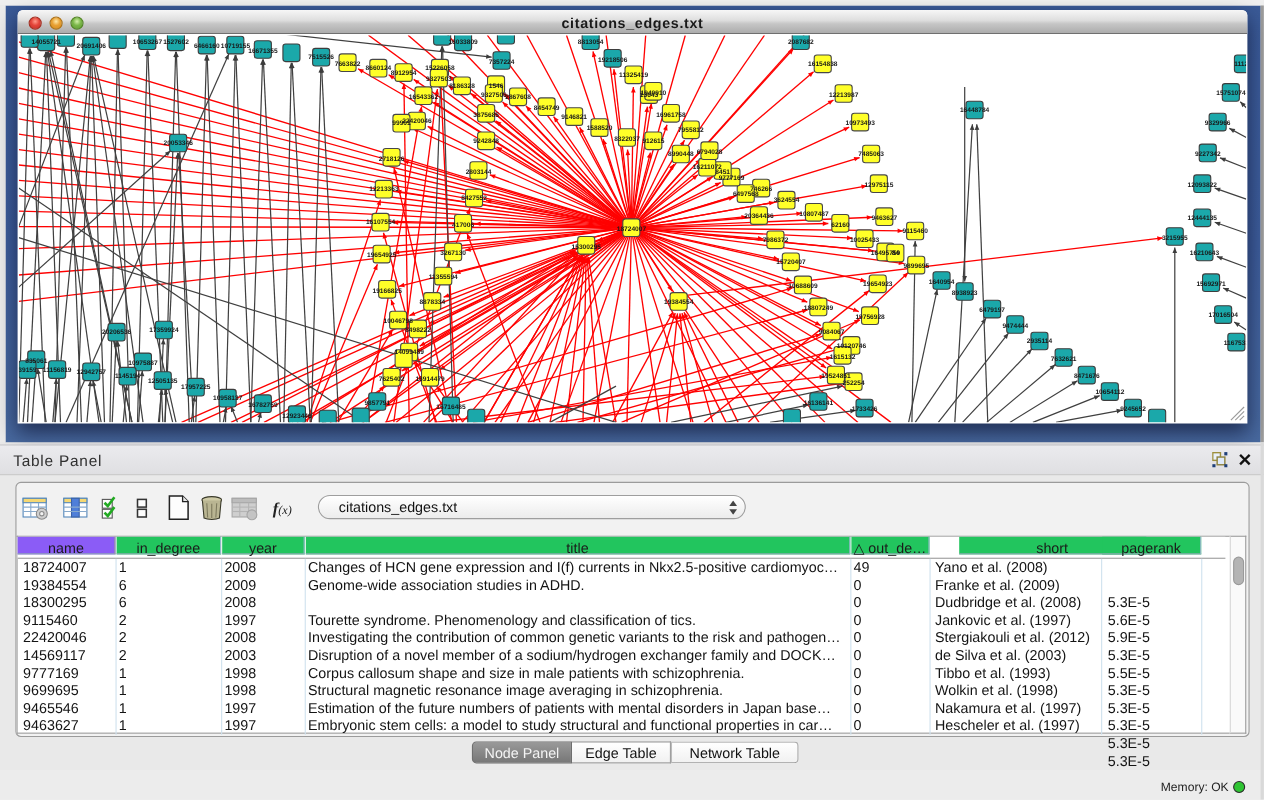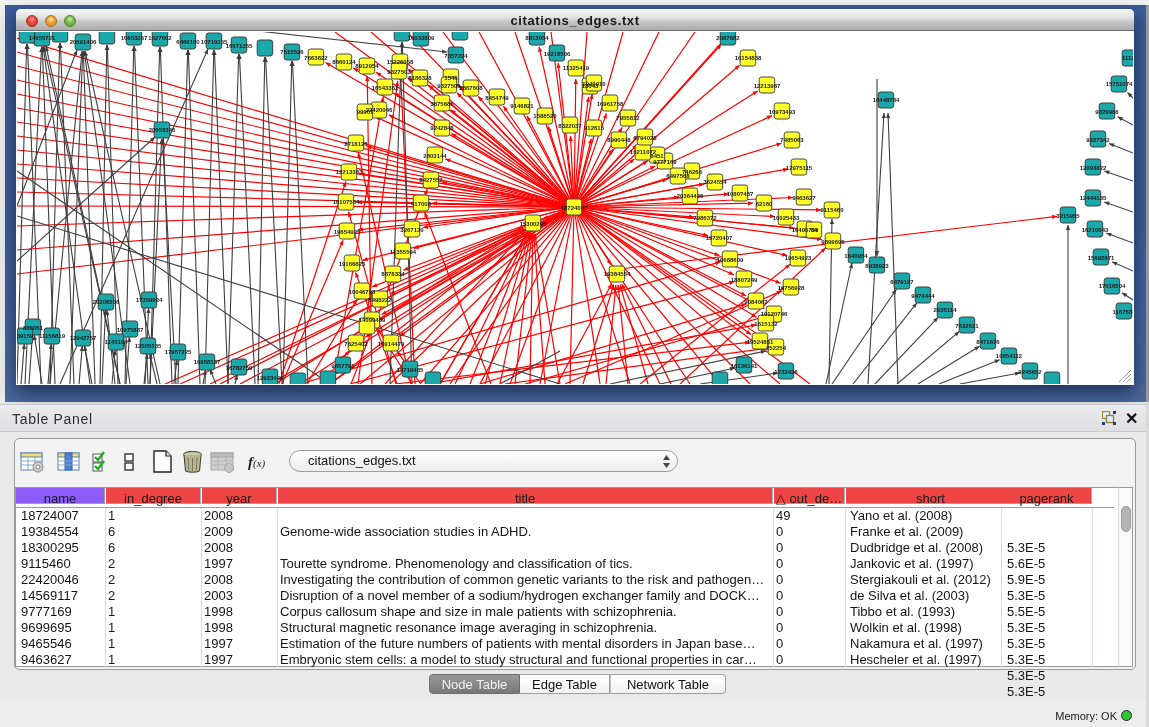--- a/index.html
+++ b/index.html
@@ -41,7 +41,7 @@
 
 #tblwrap { left:15px; top:487px; width:1103px; height:180px; background:#fff; border:1px solid #9b9b9b; border-right:none; }
 #thead { position:absolute; left:0; top:0; width:1098px; height:20px; background:#fff; border-bottom:1px solid #9b9b9b; font-size:13px; color:#1b1b1b; }
-#thead span { position:absolute; top:0; padding-top:3px; text-align:center; border-right:1px solid #93b7c8; border-bottom:1px solid #8fa9b5; height:16px; background:#ef4444; }
+#thead span { position:absolute; top:0; padding-top:3px; text-align:center; border-right:1px solid #93b7c8; border-bottom:1px solid #8fa9b5; height:16px; background:#22c55e; }
 .trow { position:absolute; left:15px; width:1098px; height:16px; font-size:13px; color:#141414; white-space:nowrap; }
 .trow span { position:absolute; top:1px; overflow:hidden; }
 .c-name { left:6px; width:83px; }

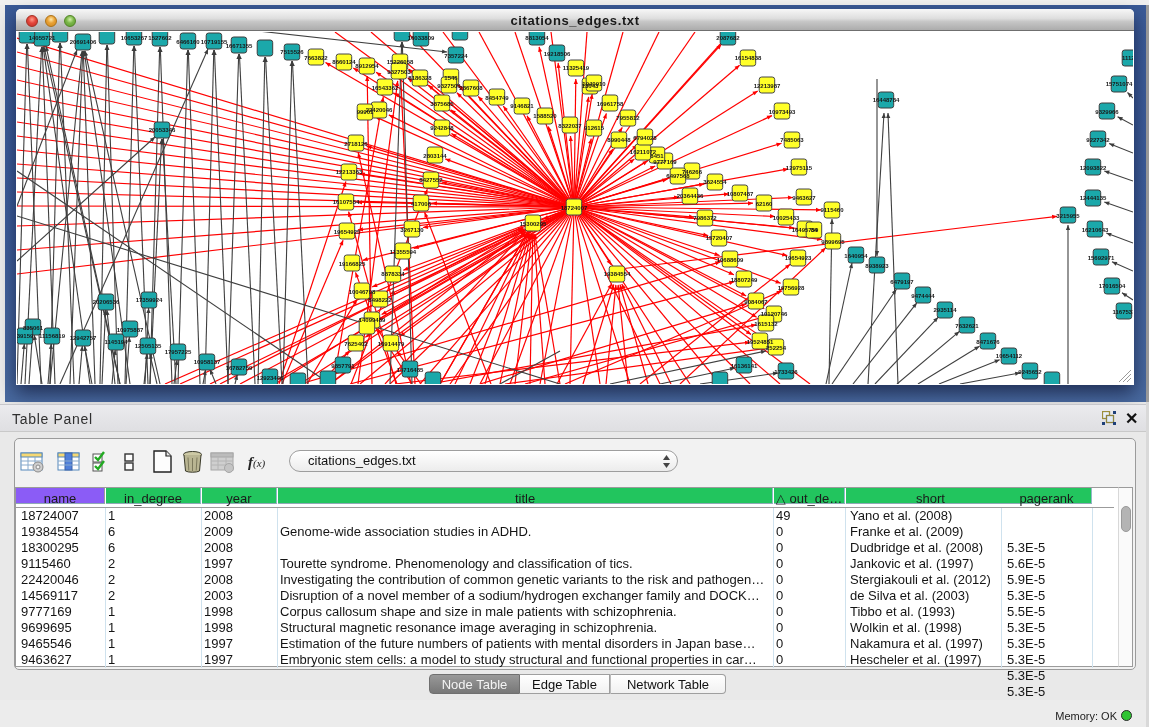--- a/index.html
+++ b/index.html
@@ -924,7 +924,7 @@
     <span style="left:186px;width:75px">year</span>
     <span style="left:262px;width:495px">title</span>
     <span style="left:758px;width:71px">△ out_de…</span>
-    <span style="left:830px;width:170px">short</span>
+    <span style="left:856px;width:170px">short</span>
     <span style="left:986px;width:90px">pagerank</span>
   </div>
   <div class="vline" style="left:89px"></div>

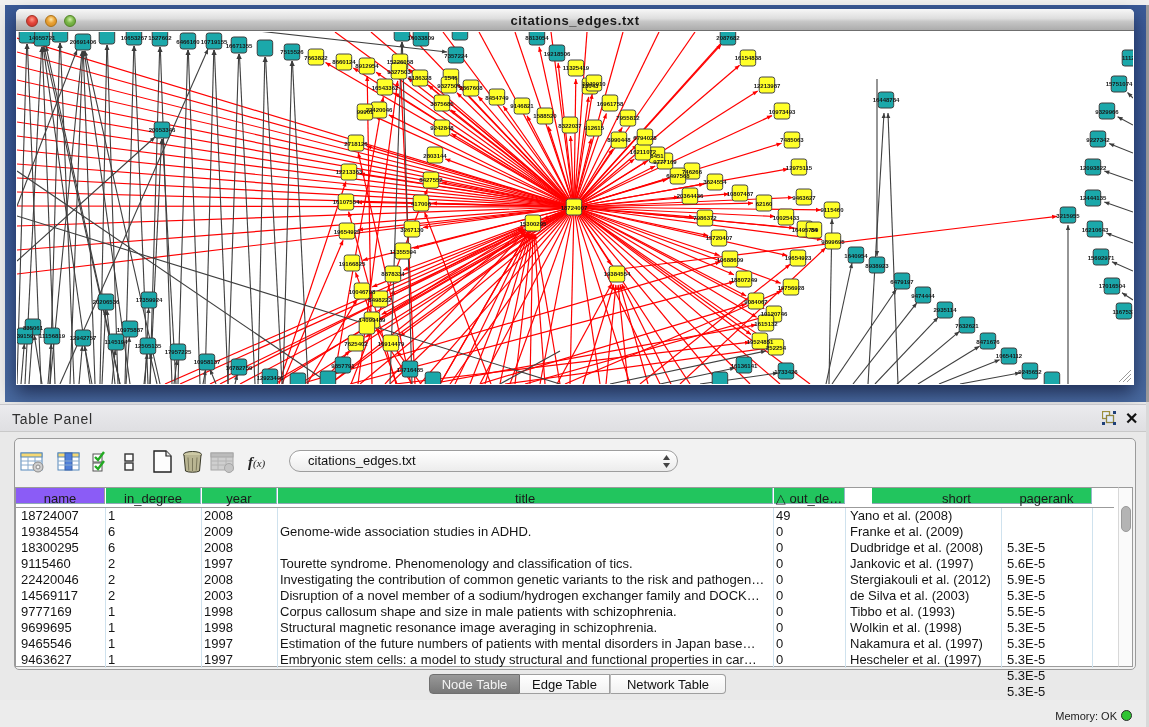--- a/index.html
+++ b/index.html
@@ -939,6 +939,7 @@
 <span class="c-name">18724007</span>
     <span class="c-ind">1</span>
     <span class="c-year">2008</span>
+    <span class="c-title">Changes of HCN gene expression and I(f) currents in Nkx2.5‑positive cardiomyoc…</span>
     <span class="c-out">49</span>
     <span class="c-short">Yano et al. (2008)</span>
     <span class="c-pr">5.3E‑5</span>

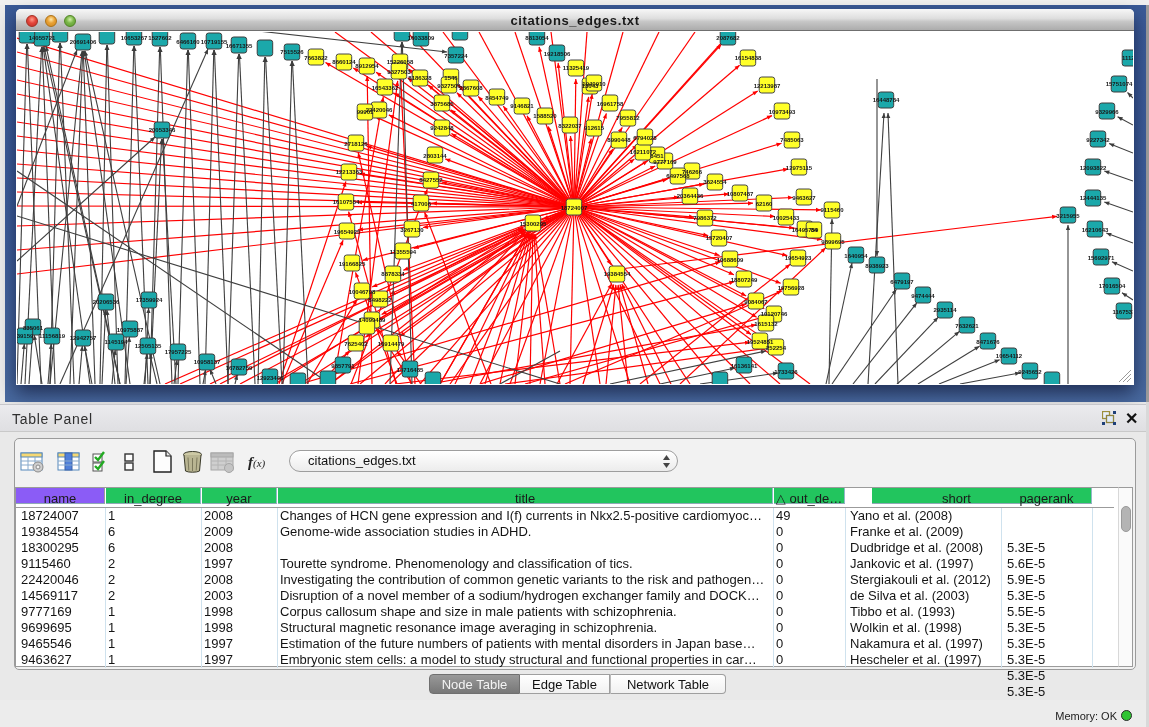--- a/index.html
+++ b/index.html
@@ -1029,7 +1029,7 @@
   </div>
 
 <div class="abs" id="tabs">
-  <div class="tab" id="tab1">Node Table</div>
+  <div class="tab" id="tab1">Node Panel</div>
   <div class="tab" id="tab2">Edge Table</div>
   <div class="tab" id="tab3">Network Table</div>
 </div>

